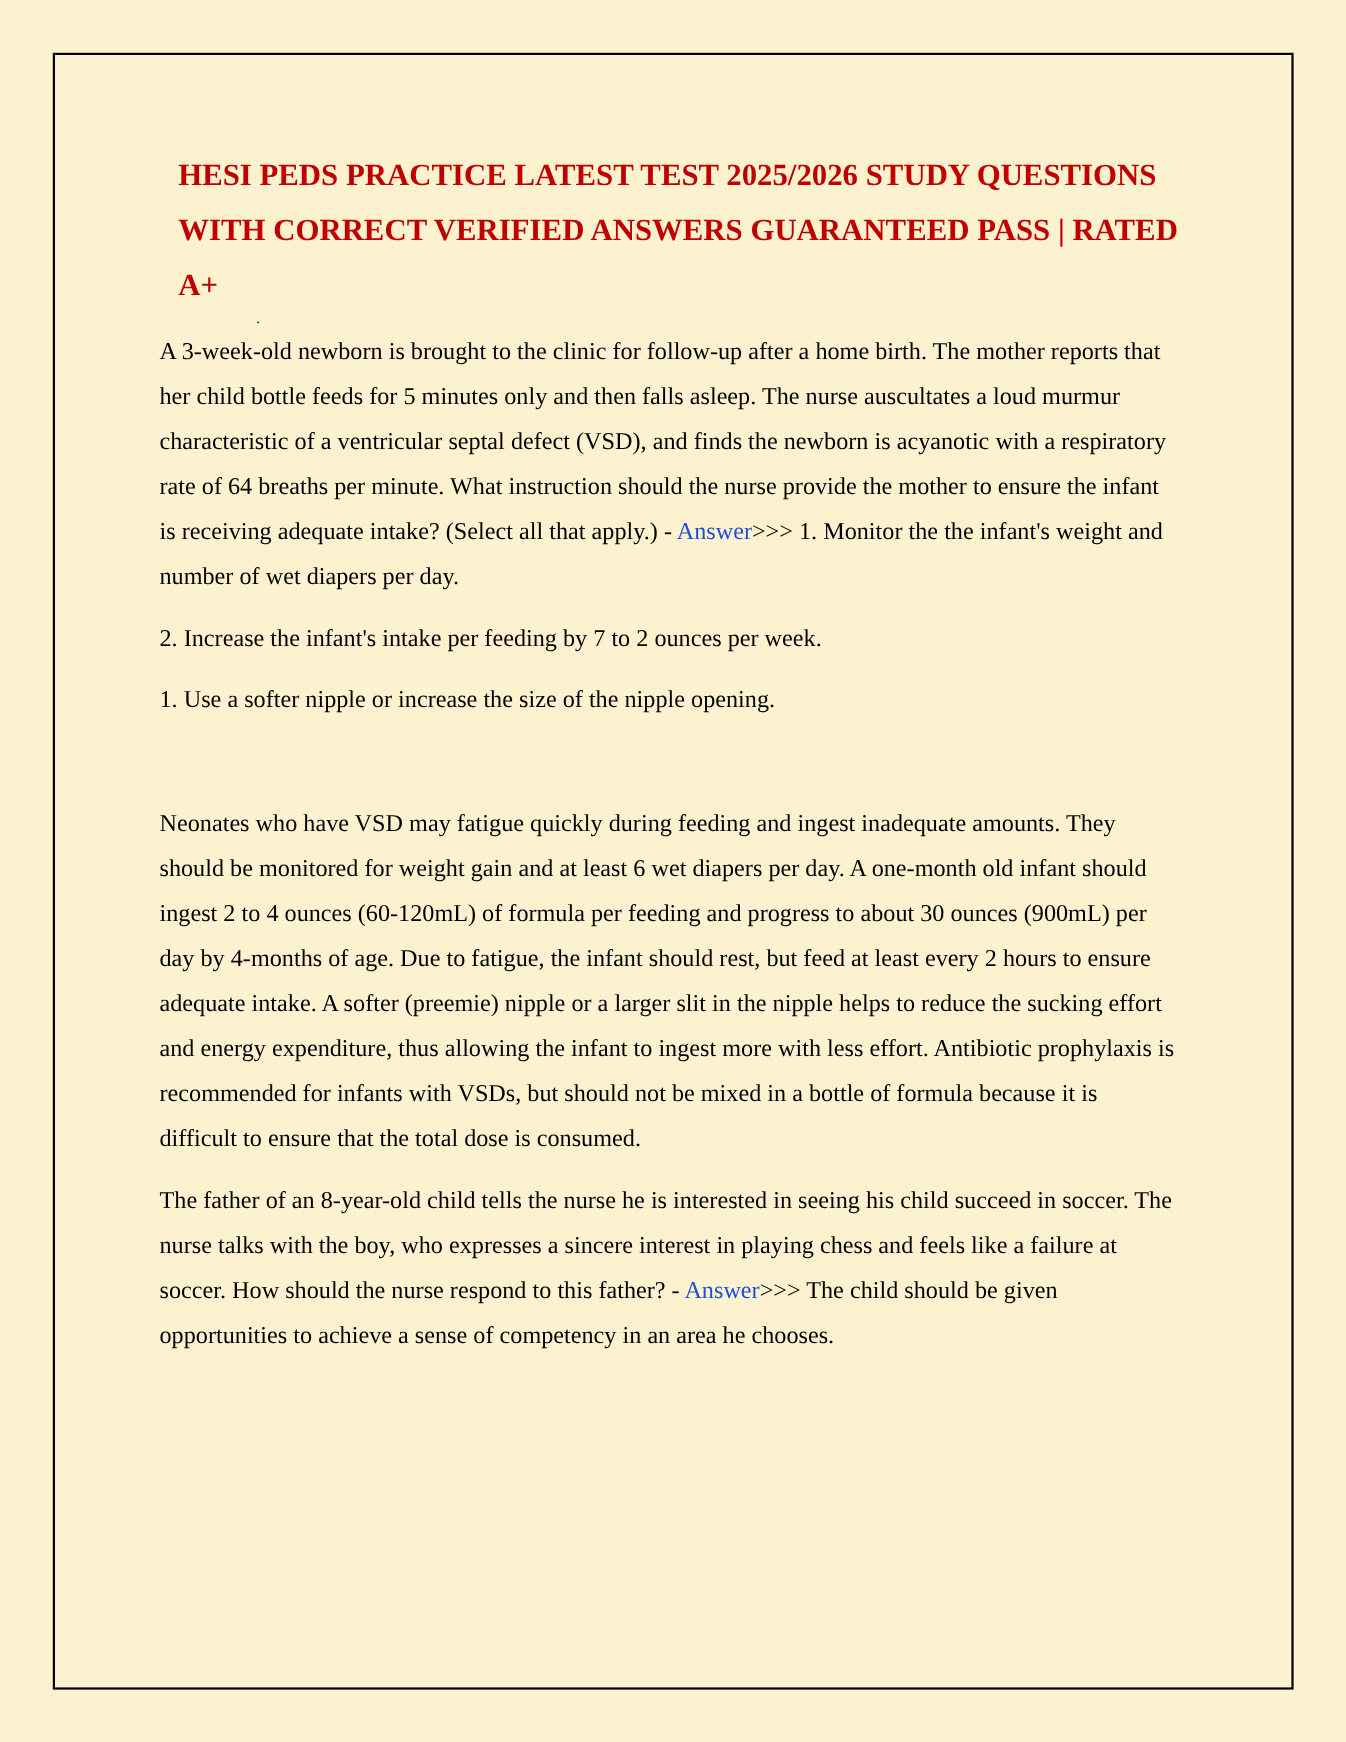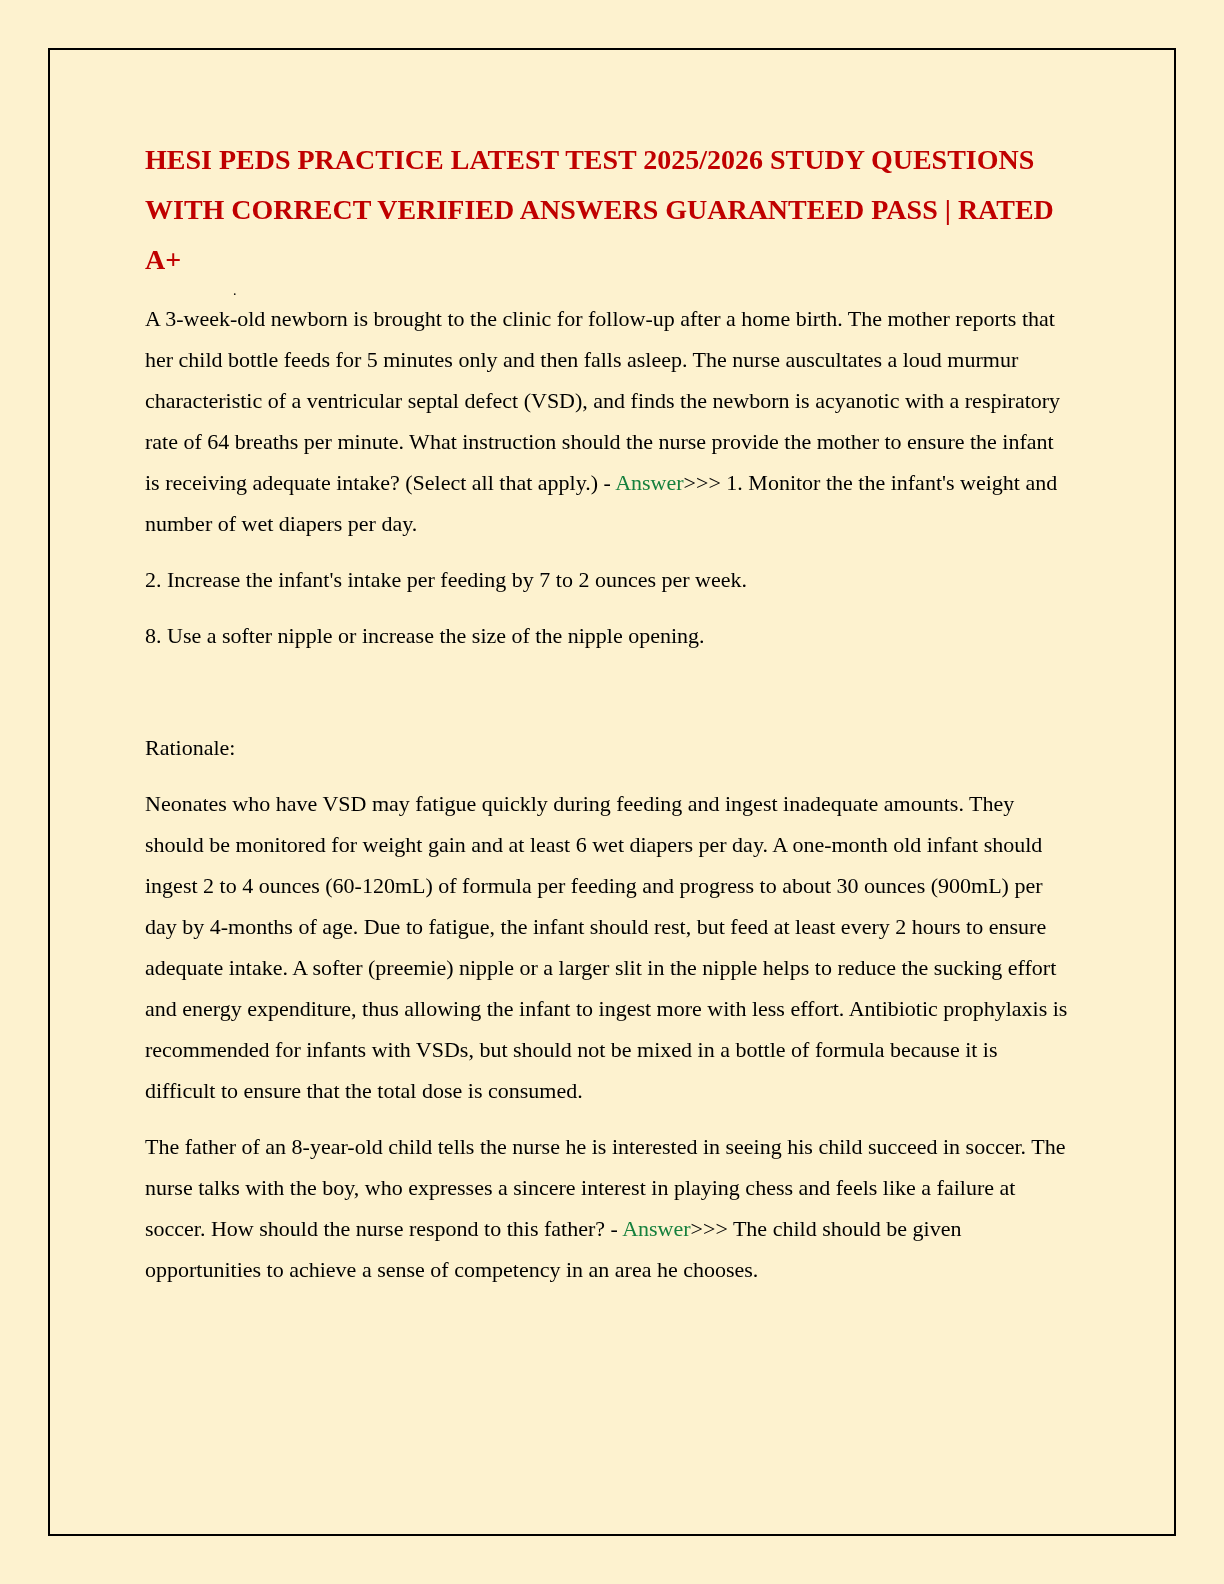--- a/index.html
+++ b/index.html
@@ -36,7 +36,7 @@
     line-height: 50px;
     font-weight: bold;
     color: #C00000;
-    margin: 0 0 13px 0;
+    margin: 0 0 13px 17px;
   }
   .stray-dot {
     position: absolute;

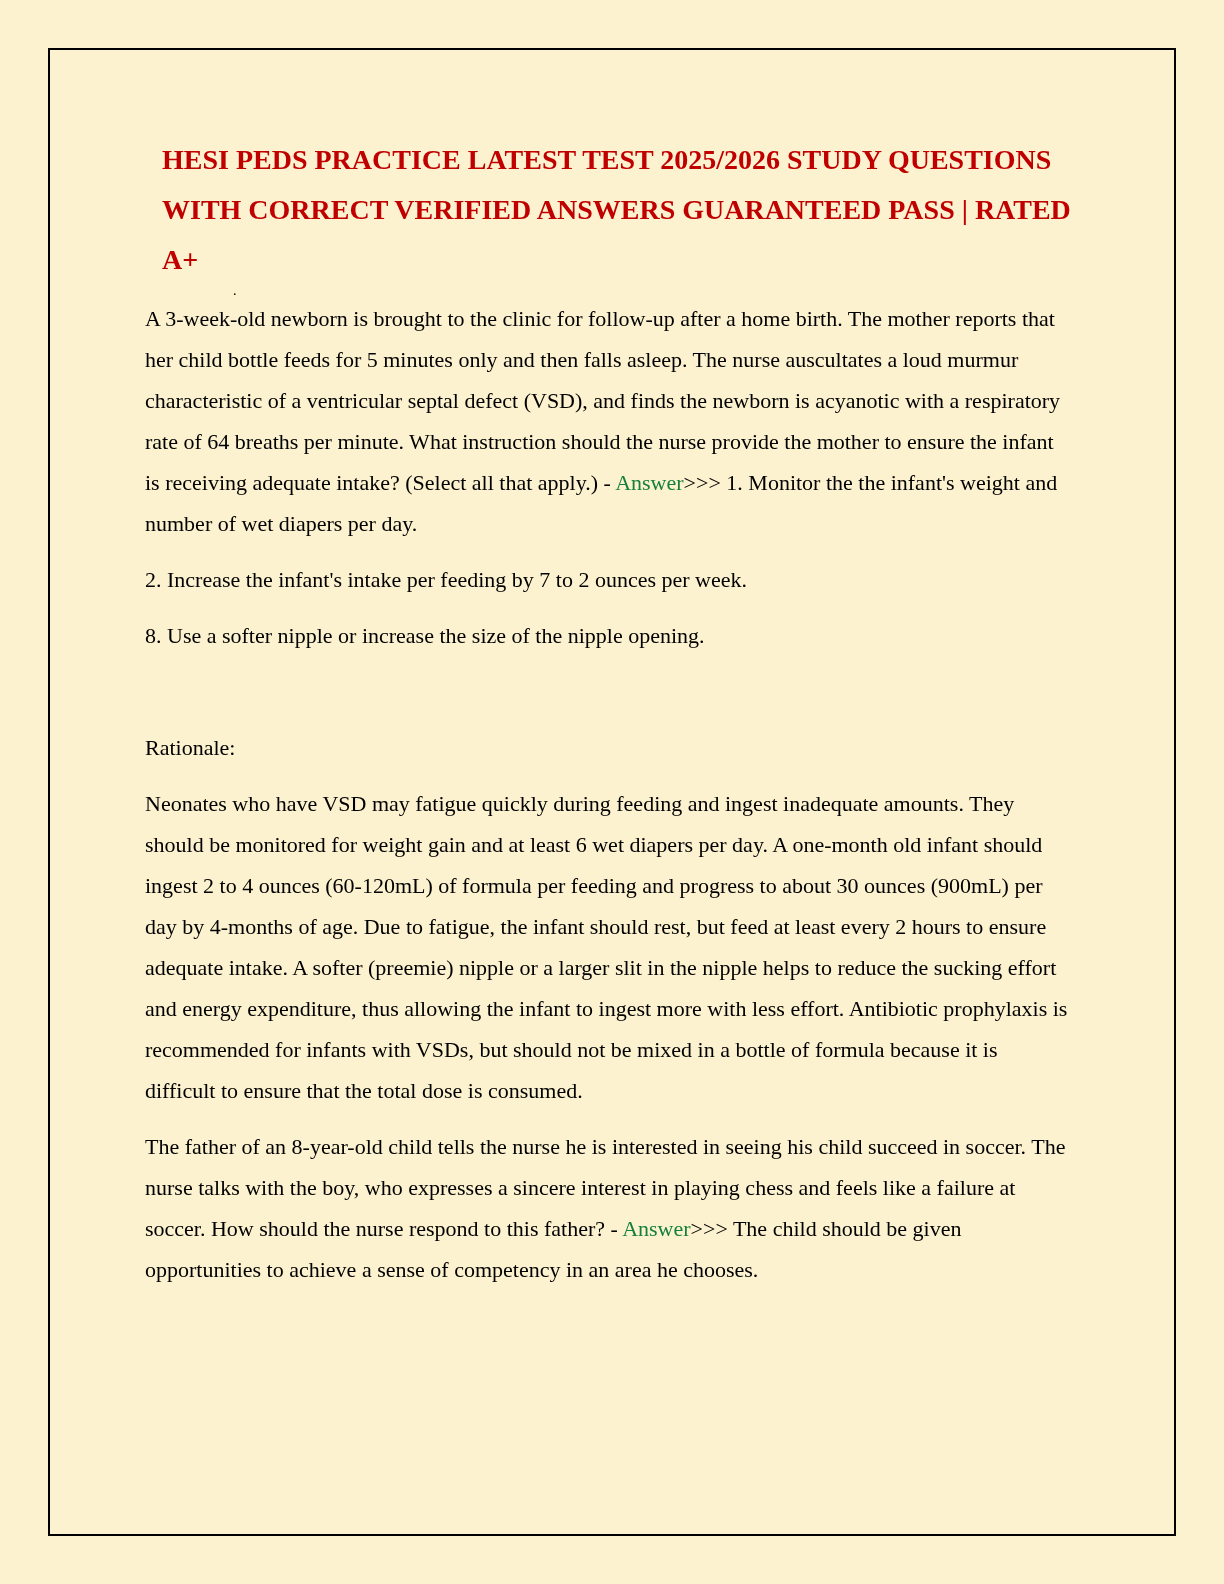--- a/index.html
+++ b/index.html
@@ -57,7 +57,7 @@
     margin: 0 0 15px 0;
   }
   .answer-label {
-    color: #15803d;
+    color: #1d4ed8;
   }
 </style>
 </head>

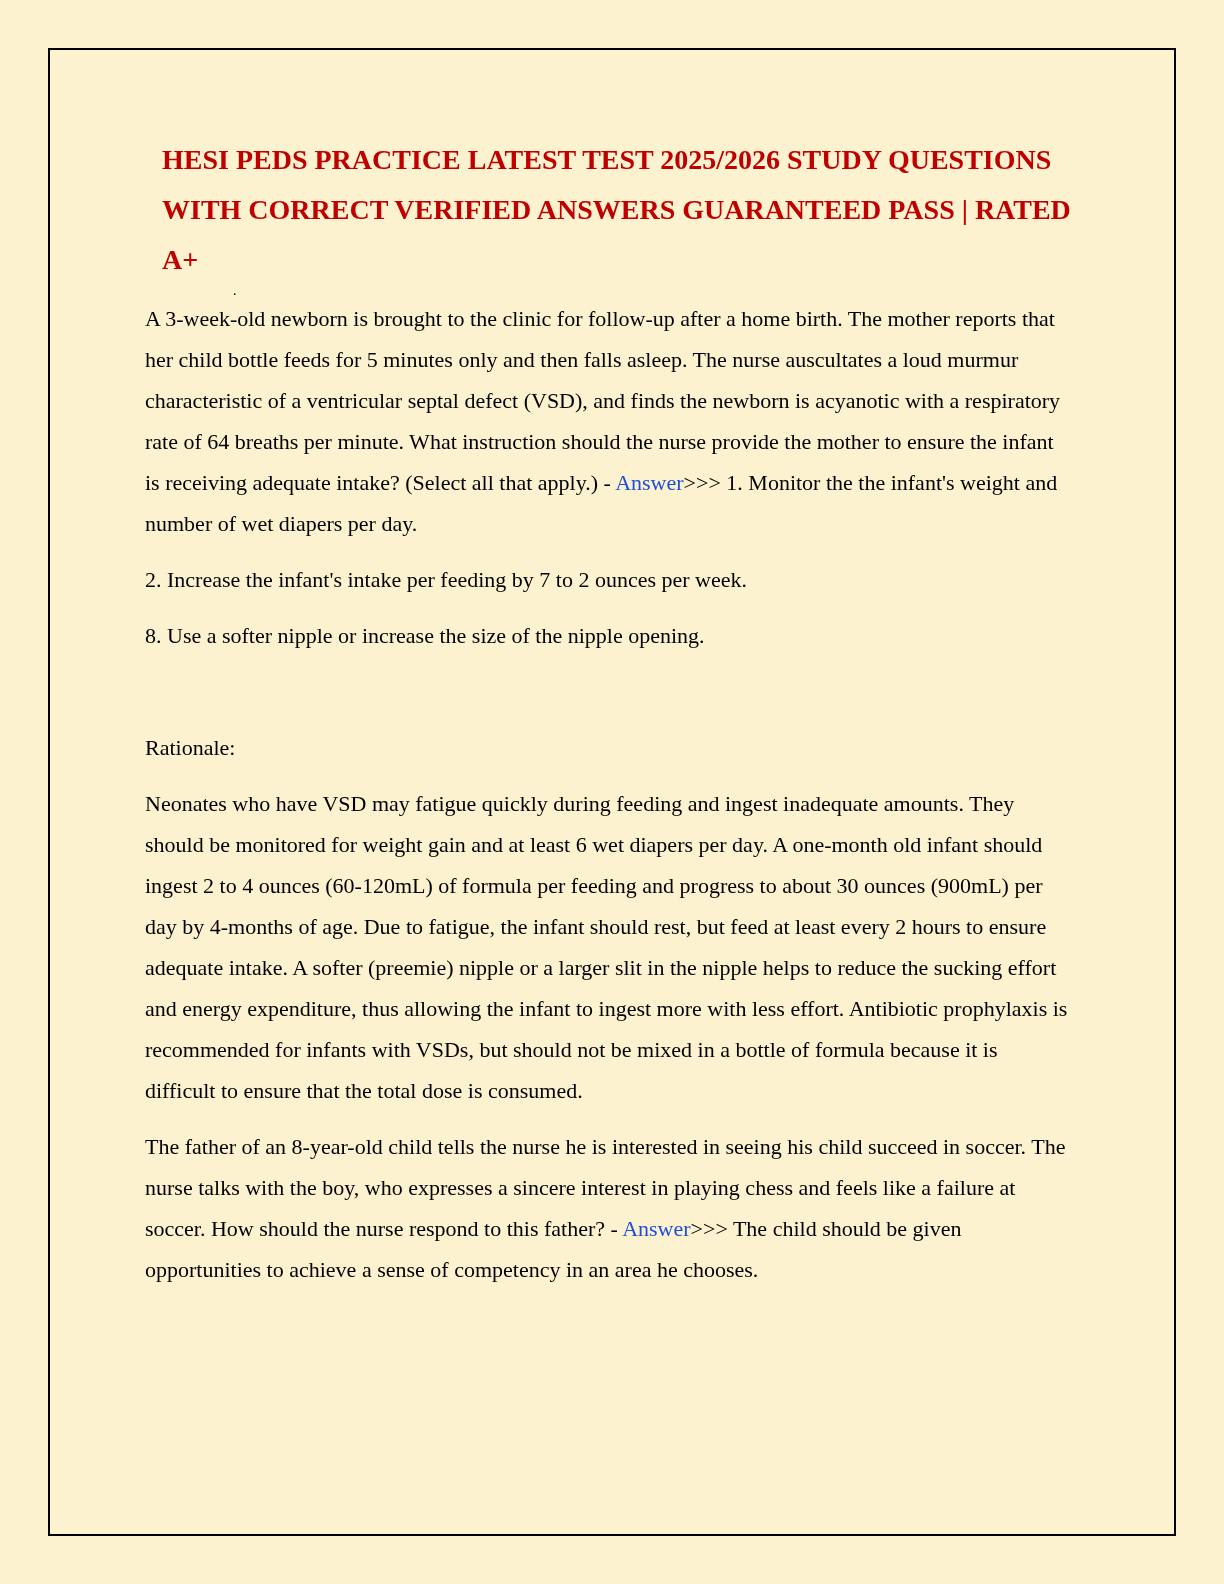--- a/index.html
+++ b/index.html
@@ -76,7 +76,7 @@
   <p class="para">2. Increase the infant's intake per feeding by 7 to 2 ounces per week.</p>
 
 
-  <p class="para">8. Use a softer nipple or increase the size of the nipple opening.</p>
+  <p class="para">1. Use a softer nipple or increase the size of the nipple opening.</p>
 
   <div class="spacer-line"></div>
 

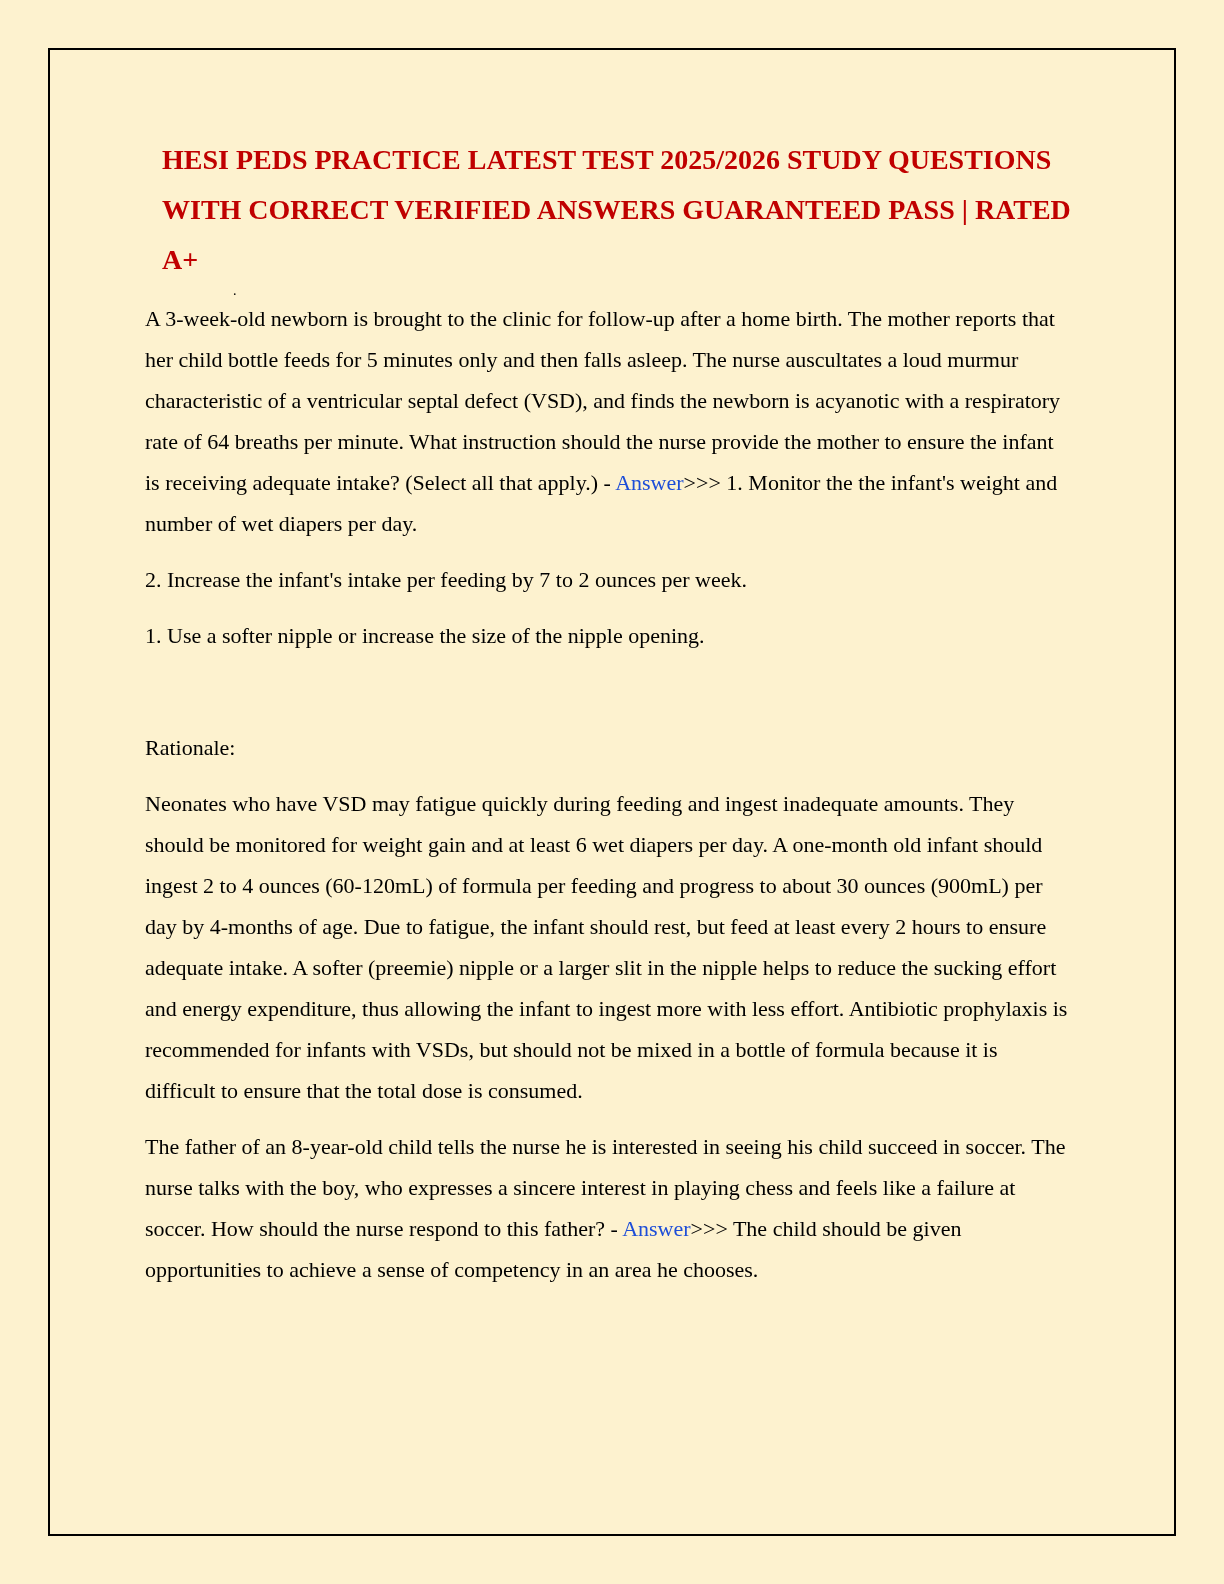--- a/index.html
+++ b/index.html
@@ -80,7 +80,6 @@
 
   <div class="spacer-line"></div>
 
-  <p class="para">Rationale:</p>
 
   <p class="para">Neonates who have VSD may fatigue quickly during feeding and ingest inadequate amounts. They should be monitored for weight gain and at least 6 wet diapers per day. A one-month old infant should ingest 2 to 4 ounces (60-120mL) of formula per feeding and progress to about 30 ounces (900mL) per day by 4-months of age. Due to fatigue, the infant should rest, but feed at least every 2 hours to ensure adequate intake. A softer (preemie) nipple or a larger slit in the nipple helps to reduce the sucking effort and energy expenditure, thus allowing the infant to ingest more with less effort. Antibiotic prophylaxis is recommended for infants with VSDs, but should not be mixed in a bottle of formula because it is difficult to ensure that the total dose is consumed.</p>
 

